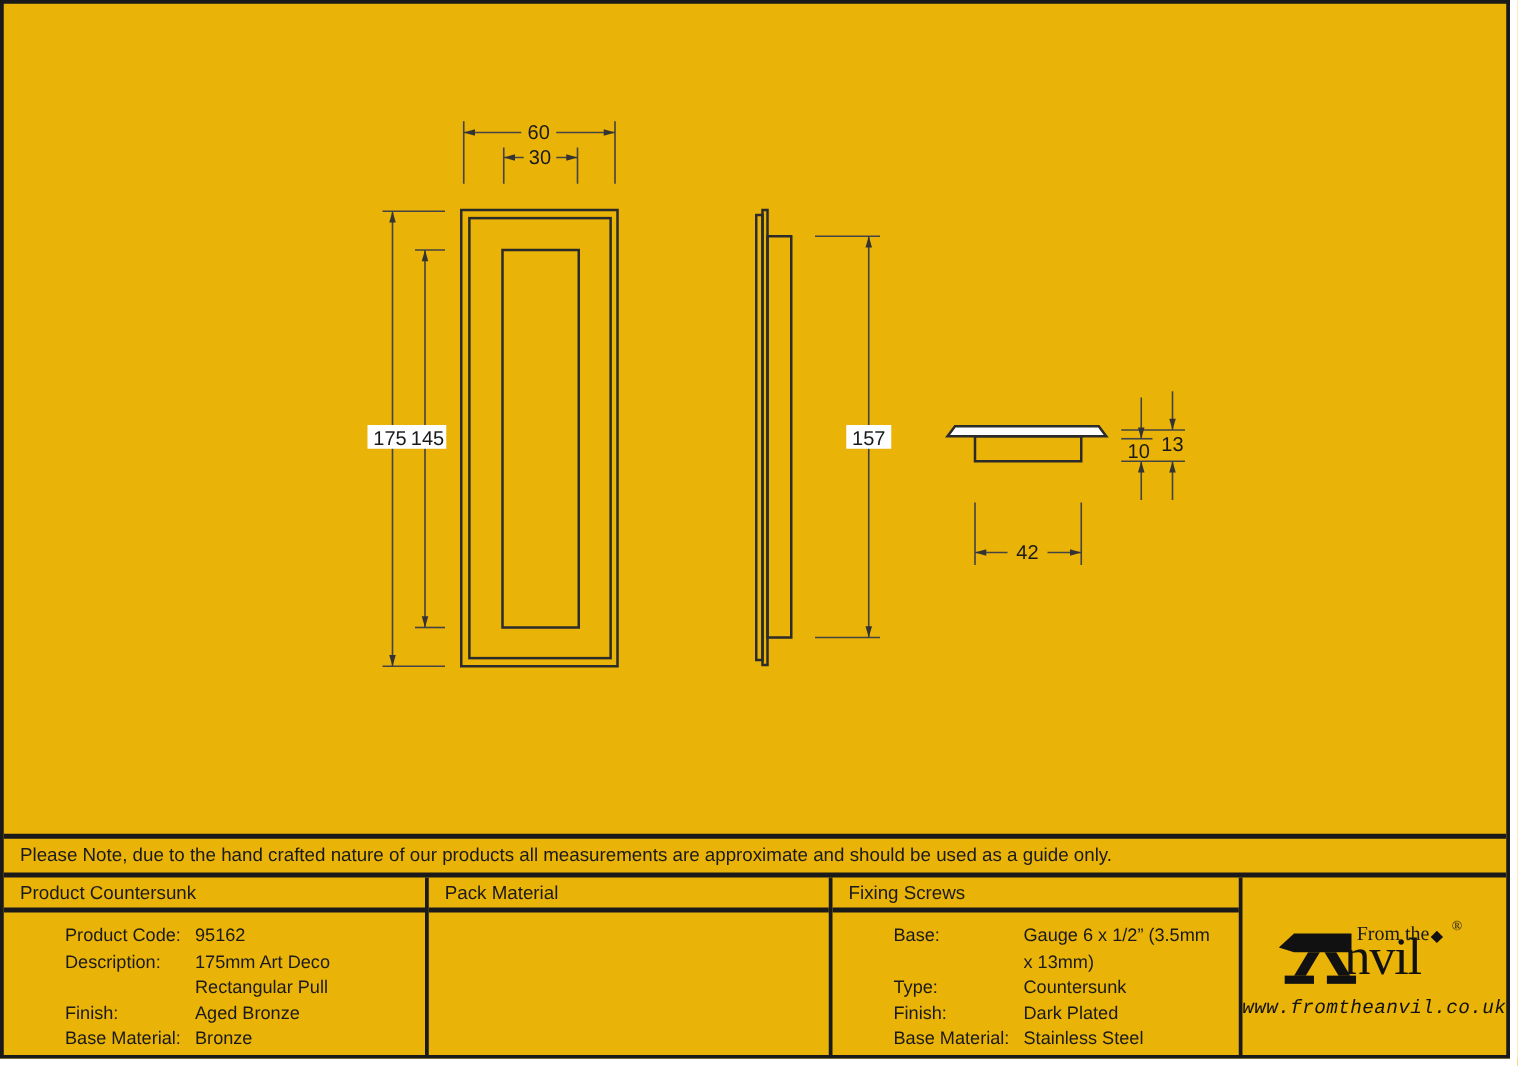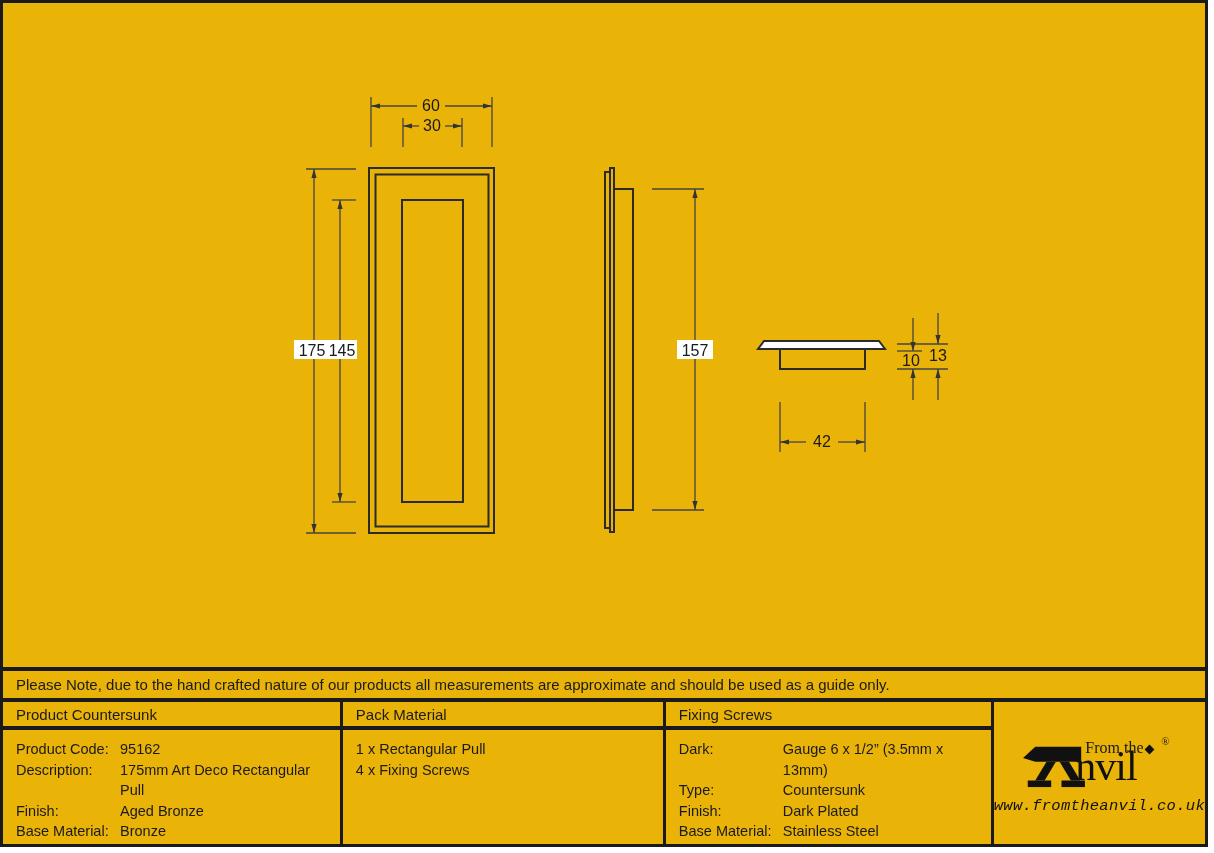--- a/index.html
+++ b/index.html
@@ -31,7 +31,7 @@
     height:28px;border-bottom:4px solid #1a1a1a;flex:0 0 28px;
     display:flex;align-items:center;padding-left:13px;font-size:15px;
   }
-  .col-body{padding:9px 20px 0 13px;font-size:14.5px;line-height:20.5px;}
+  .col-body{padding:9px 20px 0 13px;font-size:14.5px;line-height:20.5px;margin-left:36px;}
   .spec-row{display:flex;}
   .spec-row .lbl{width:104px;flex:0 0 104px;}
   .spec-row .val{flex:1;}

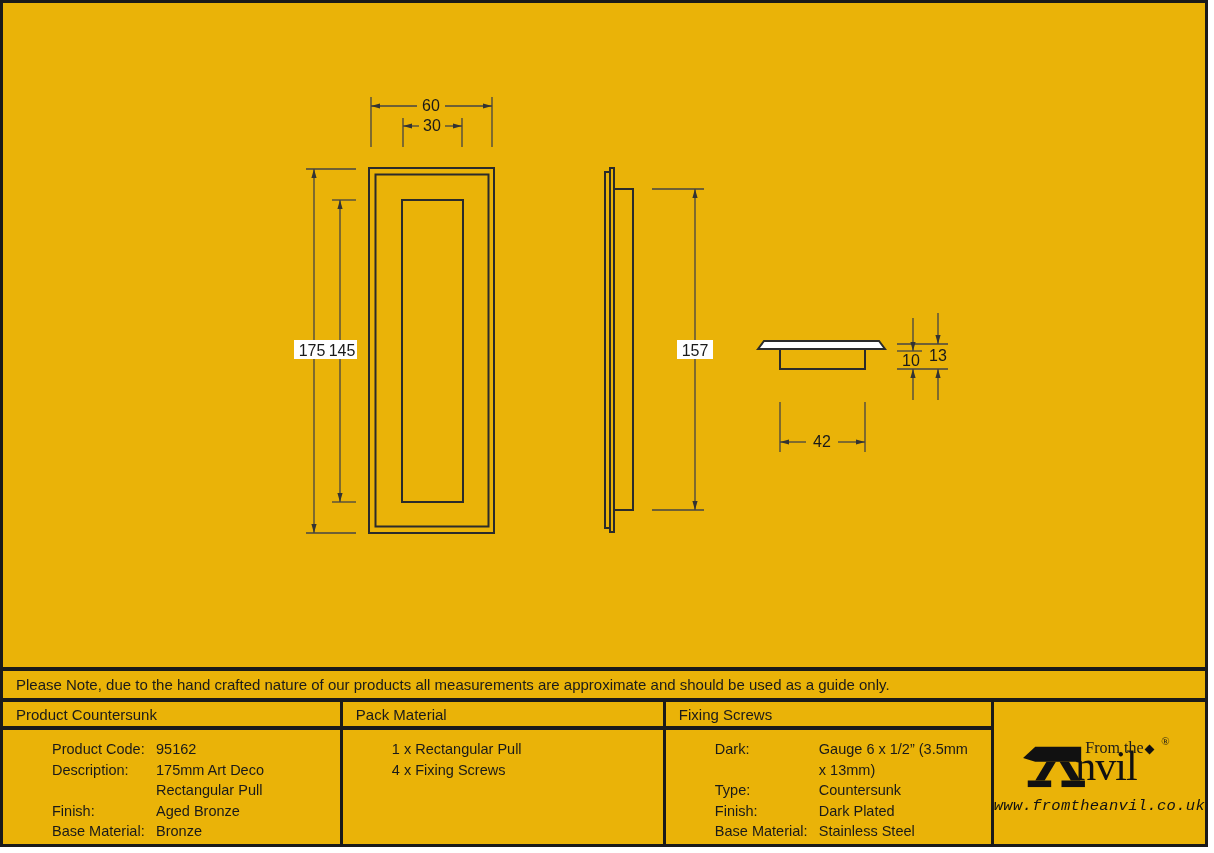--- a/index.html
+++ b/index.html
@@ -183,10 +183,6 @@
     <div class="spec-col col-pack">
       <div class="col-header">
         <span>Pack Material</span>
-      </div>
-      <div class="col-body">
-        <div>1 x Rectangular Pull</div>
-        <div>4 x Fixing Screws</div>
       </div>
     </div>
 

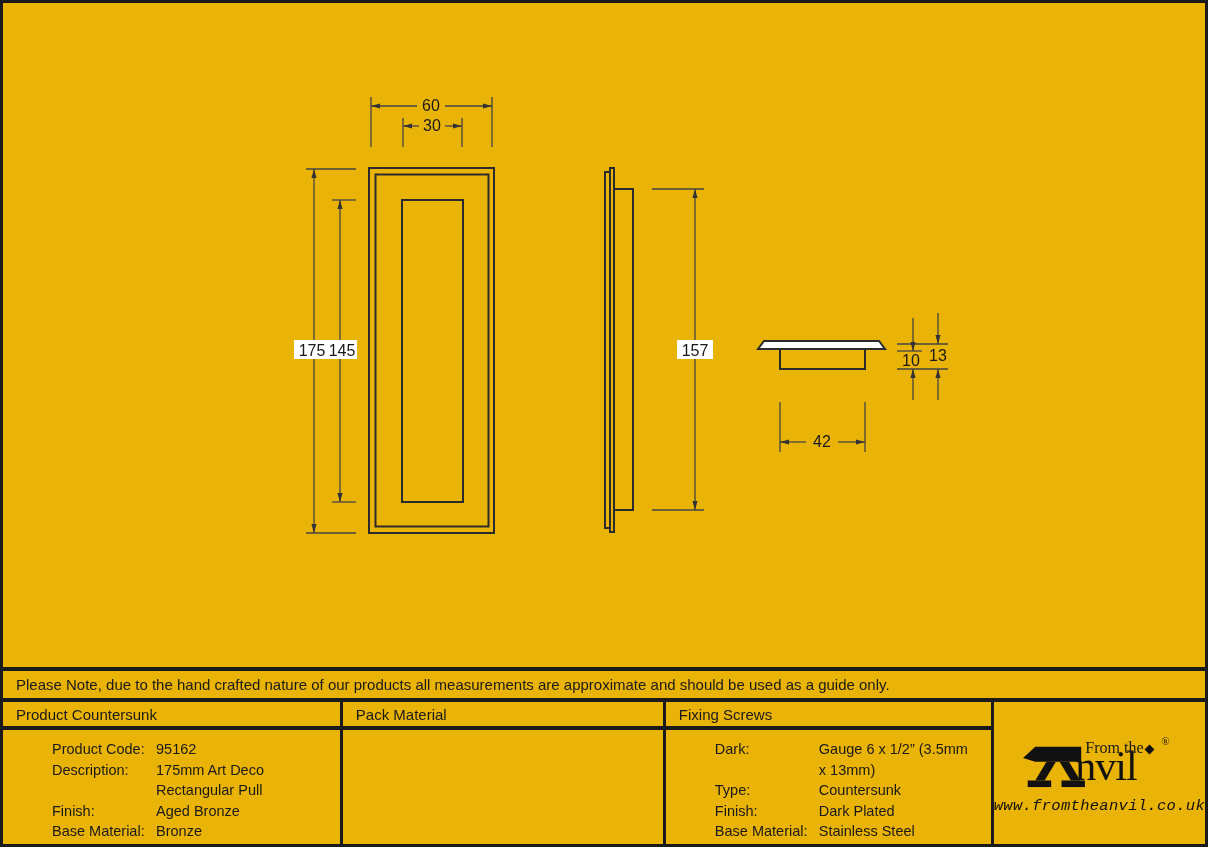--- a/index.html
+++ b/index.html
@@ -192,7 +192,7 @@
       </div>
       <div class="col-body">
         <div class="spec-row">
-          <span class="lbl">Dark:</span>
+          <span class="lbl">Base:</span>
           <span class="val">Gauge 6 x 1/2” (3.5mm x 13mm)</span>
         </div>
         <div class="spec-row">

